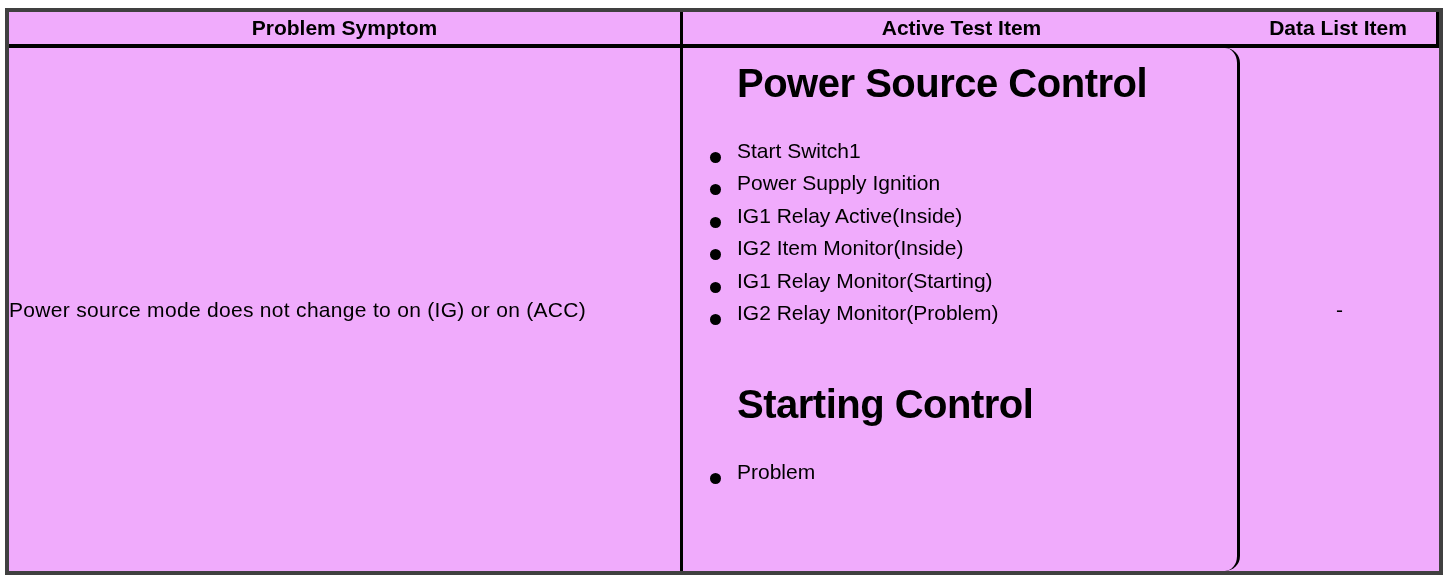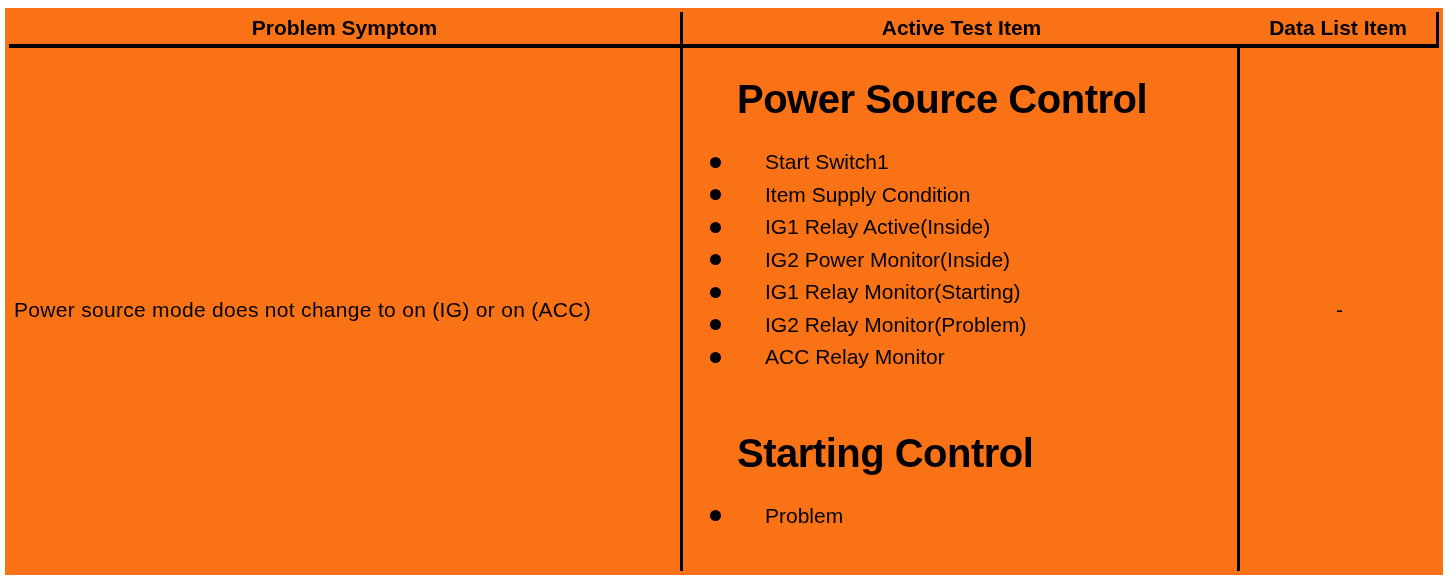--- a/index.html
+++ b/index.html
@@ -14,11 +14,11 @@
     position: absolute;
     left: 5px; top: 8px;
     width: 1438px; height: 567px;
-    border: 4px solid #f97316;
+    border: 4px solid #404040;
     display: grid;
     grid-template-columns: 674px 557px 1fr;
     grid-template-rows: 36px 1fr;
-    background: #f97316;
+    background: #f0abfc;
   }
   .cell { overflow: hidden; }
   .col-divider { border-right: 3px solid #000; }

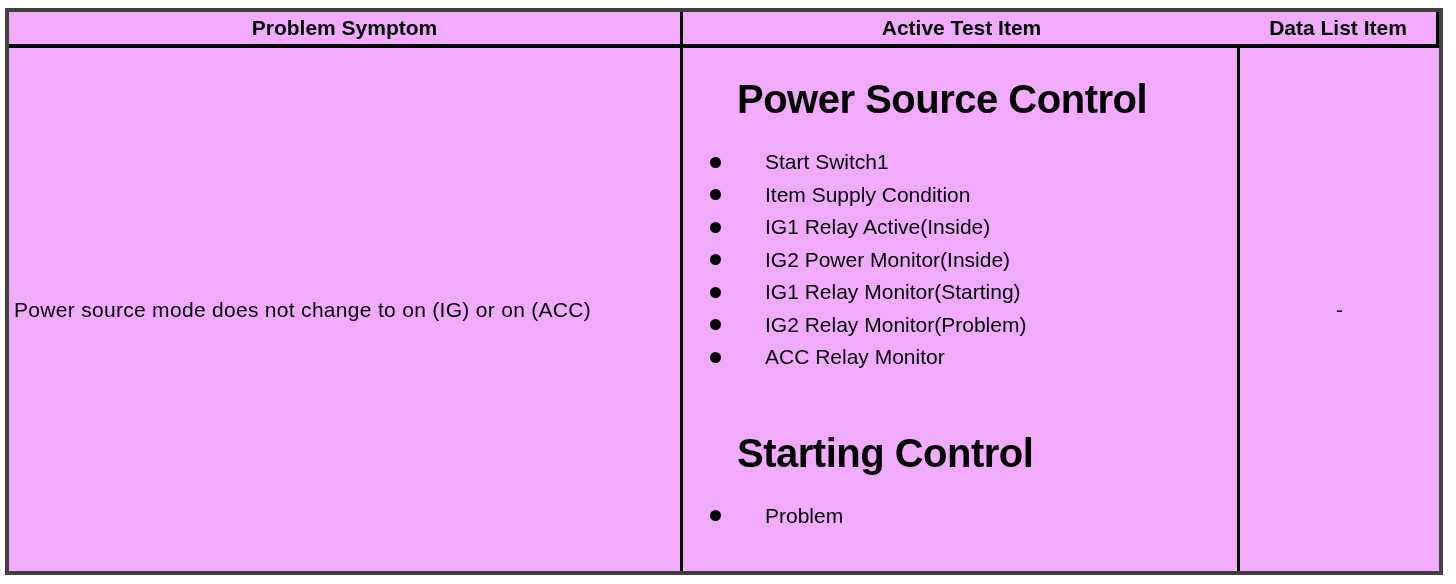--- a/index.html
+++ b/index.html
@@ -45,7 +45,7 @@
     justify-content: center;
     font-size: 21px;
   }
-  .datalist-cell { padding-top: 28px; }
+  .datalist-cell { padding-top: 12px; border-radius: 15px; }
   .section-title {
     font-size: 40px;
     font-weight: bold;

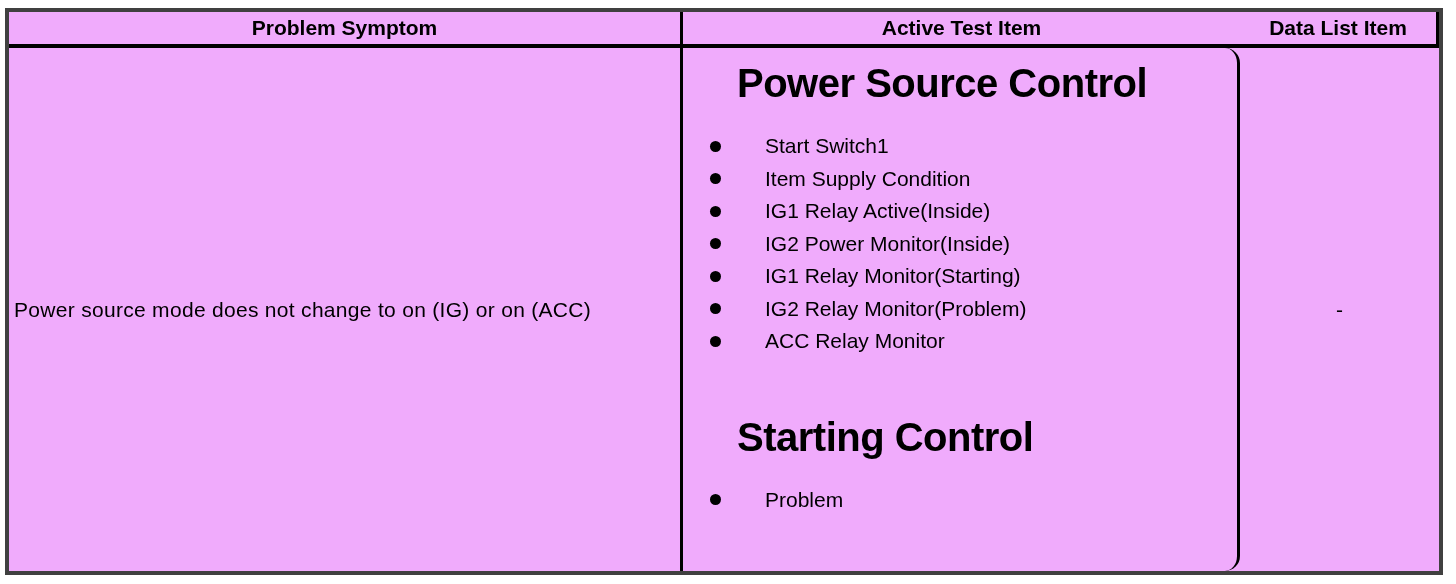--- a/index.html
+++ b/index.html
@@ -61,12 +61,11 @@
   }
   .bullet-item {
     display: flex;
-    align-items: center;
+    align-items: flex-end;
     height: 32.5px;
     padding-left: 27px;
     font-size: 21px;
     white-space: nowrap;
-    gap: 28px;
   }
   .bullet {
     width: 11px; height: 11px;

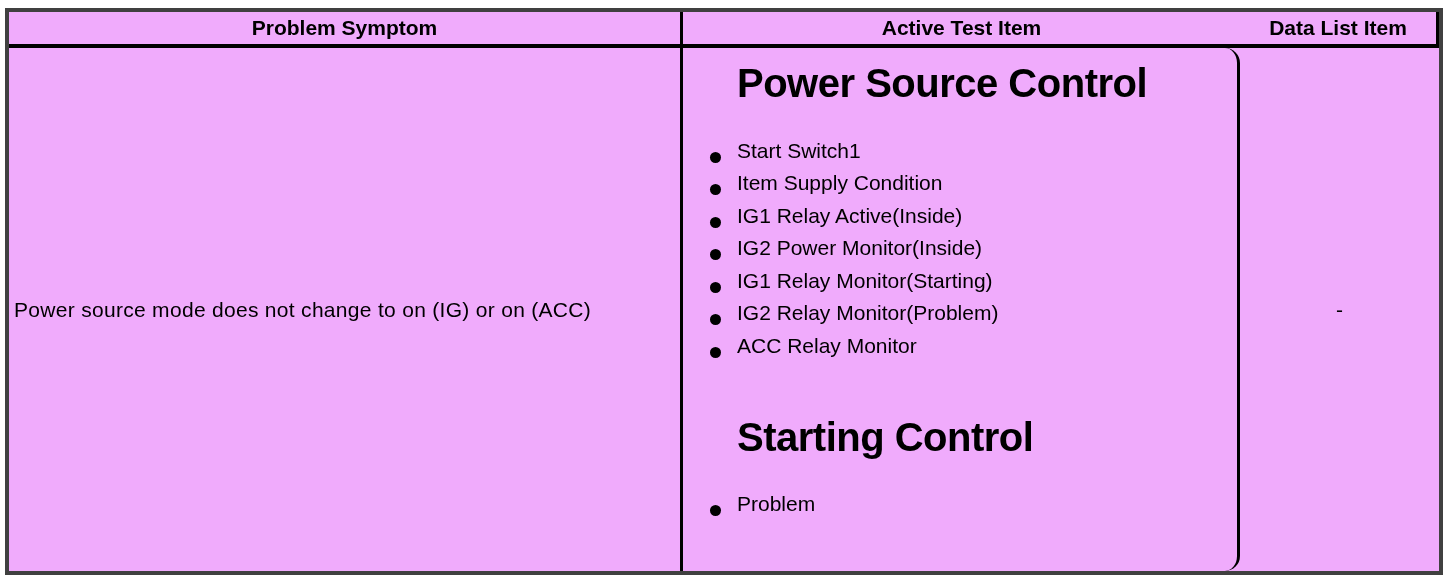--- a/index.html
+++ b/index.html
@@ -98,7 +98,7 @@
 
   <li class="bullet-item">
     <span class="bullet"></span>
-    <span>Item Supply Condition</span>
+    <span>Power Supply Ignition</span>
   </li>
 
   <li class="bullet-item">

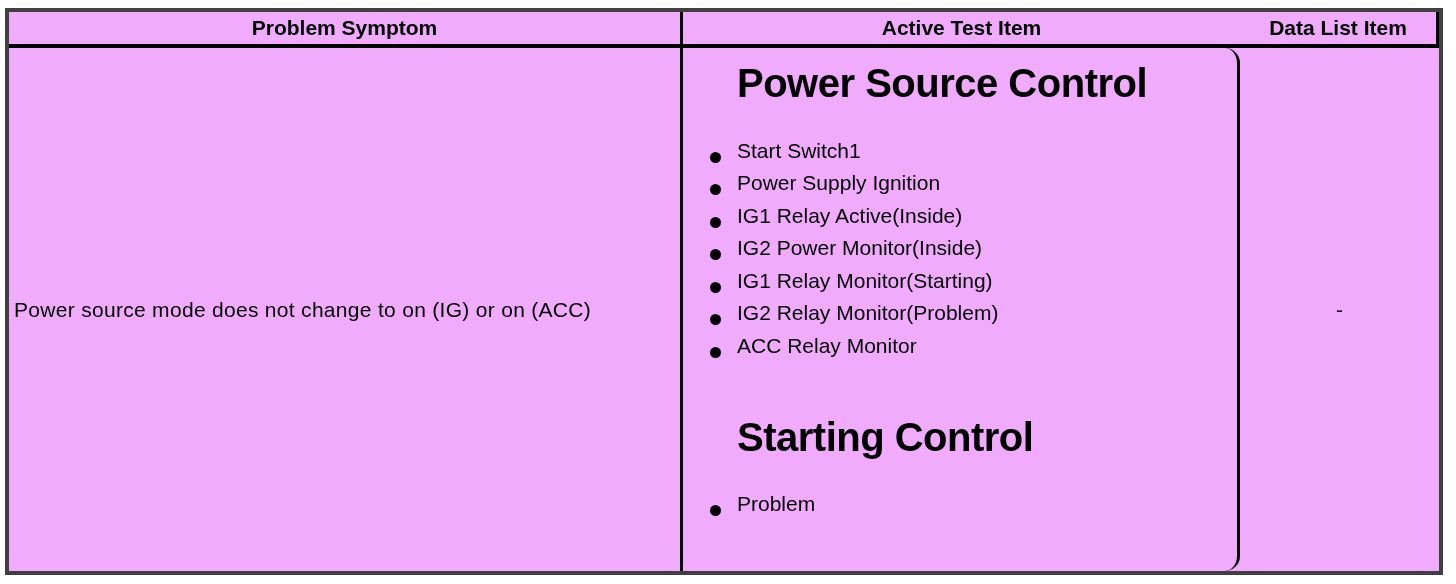--- a/index.html
+++ b/index.html
@@ -108,7 +108,7 @@
 
   <li class="bullet-item">
     <span class="bullet"></span>
-    <span>IG2 Power Monitor(Inside)</span>
+    <span>IG2 Item Monitor(Inside)</span>
   </li>
 
   <li class="bullet-item">

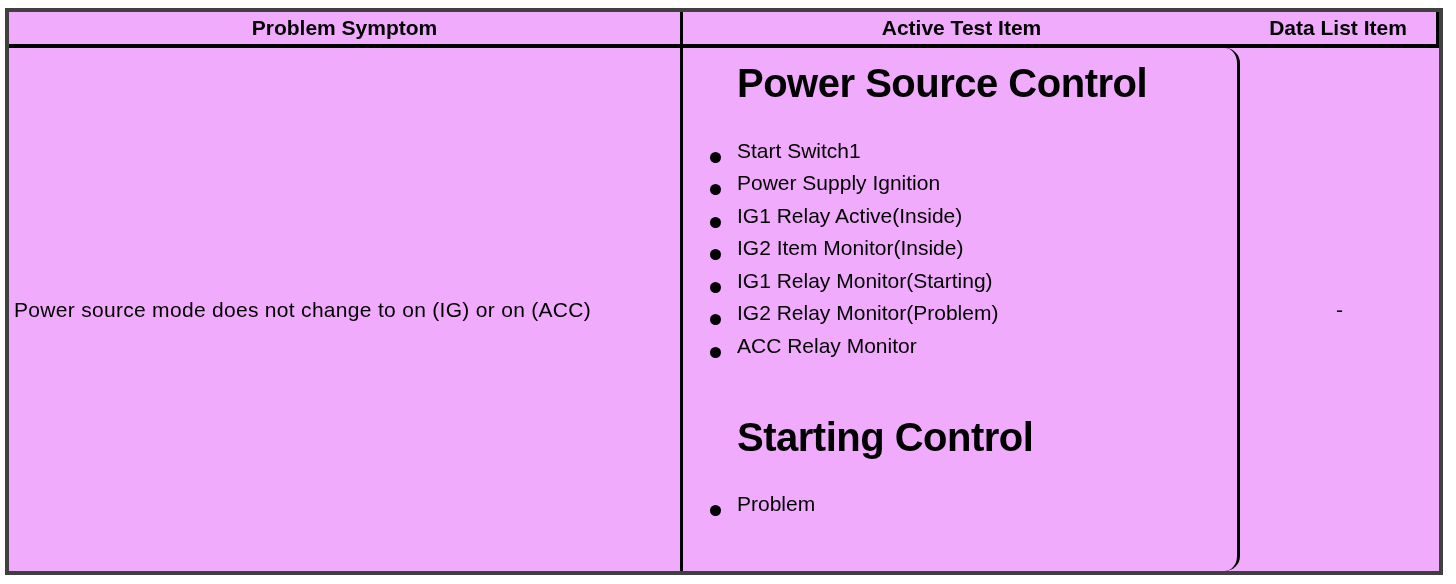--- a/index.html
+++ b/index.html
@@ -34,7 +34,6 @@
   .symptom-cell {
     display: flex;
     align-items: center;
-    padding-left: 5px;
     font-size: 21px;
     letter-spacing: 0.3px;
     white-space: nowrap;

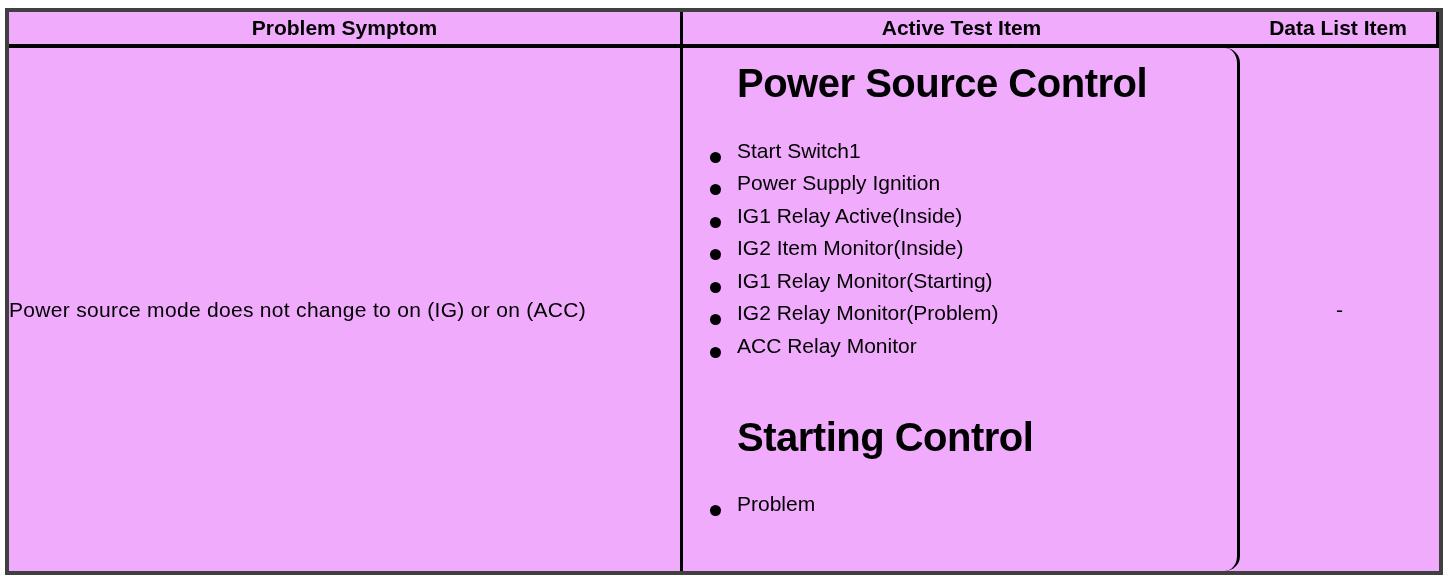--- a/index.html
+++ b/index.html
@@ -121,10 +121,6 @@
   </li>
 
 
-  <li class="bullet-item">
-    <span class="bullet"></span>
-    <span>ACC Relay Monitor</span>
-  </li>
 </ul>
   </div>
 

